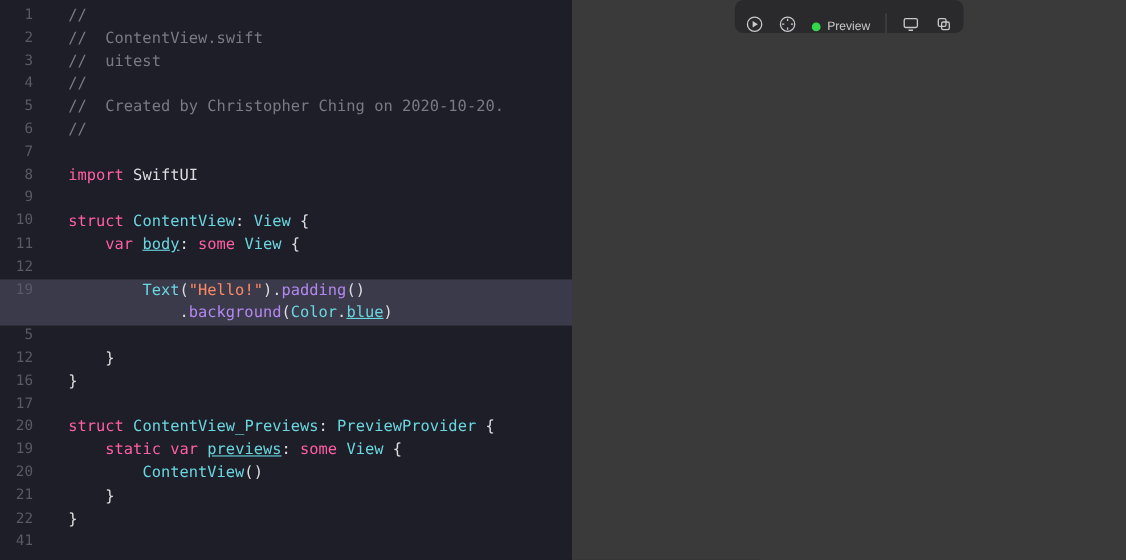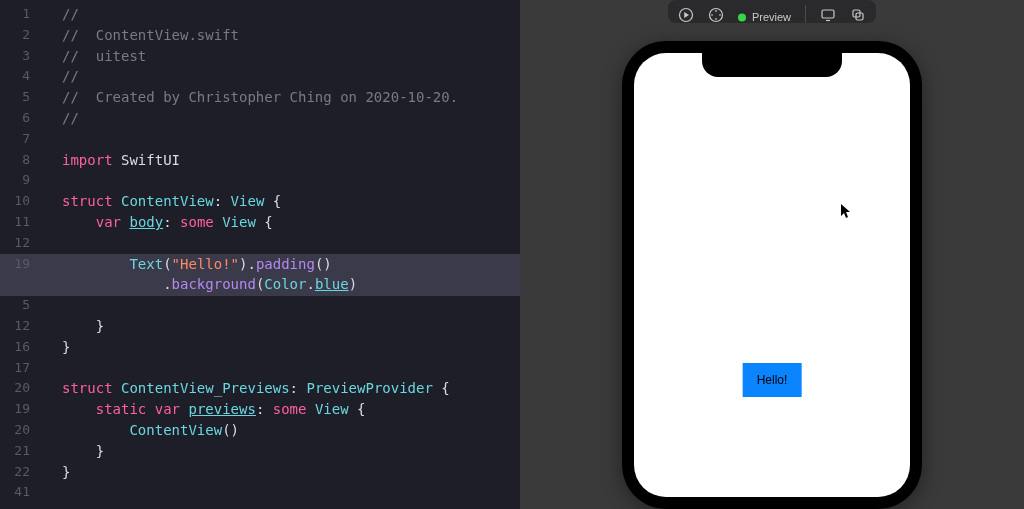--- a/index.html
+++ b/index.html
@@ -215,19 +215,6 @@
     </div>
   </div>
 
-  <div class="device-frame">
-    <div class="device-screen">
-      <div class="device-notch"></div>
-      <div class="mouse-cursor">
-        <svg width="12" height="16" viewBox="0 0 12 16">
-            <path d="M1 1 L1 13 L4 10 L6 15 L8 14 L6 9 L10 9 Z" fill="#000"></path>
-          </svg>
-      </div>
-      <div class="hello-box">
-        <span>Hello!</span>
-      </div>
-    </div>
-  </div>
 
 </div>
 

